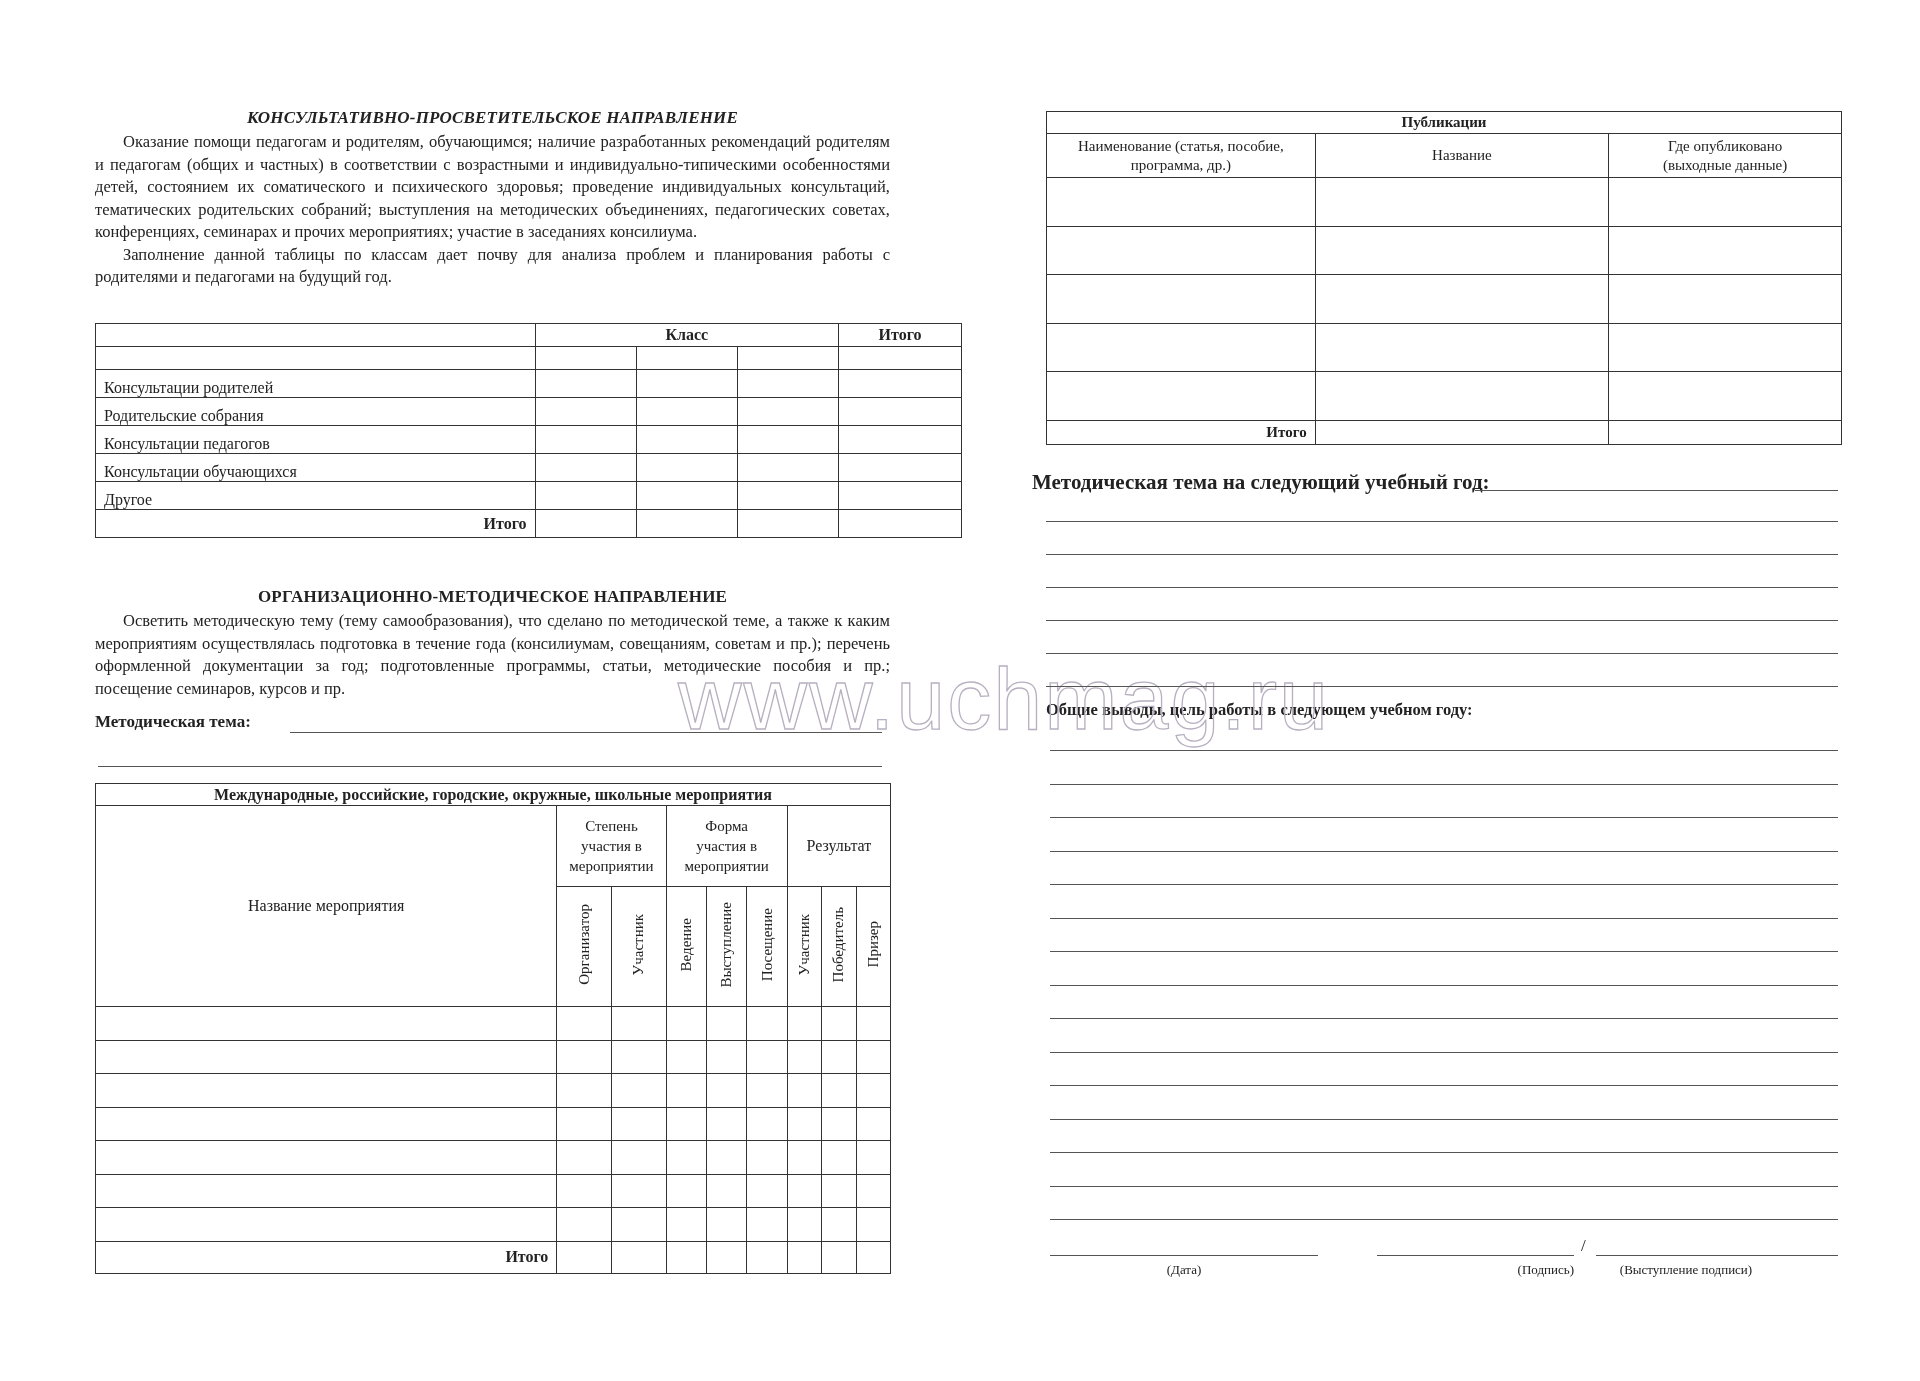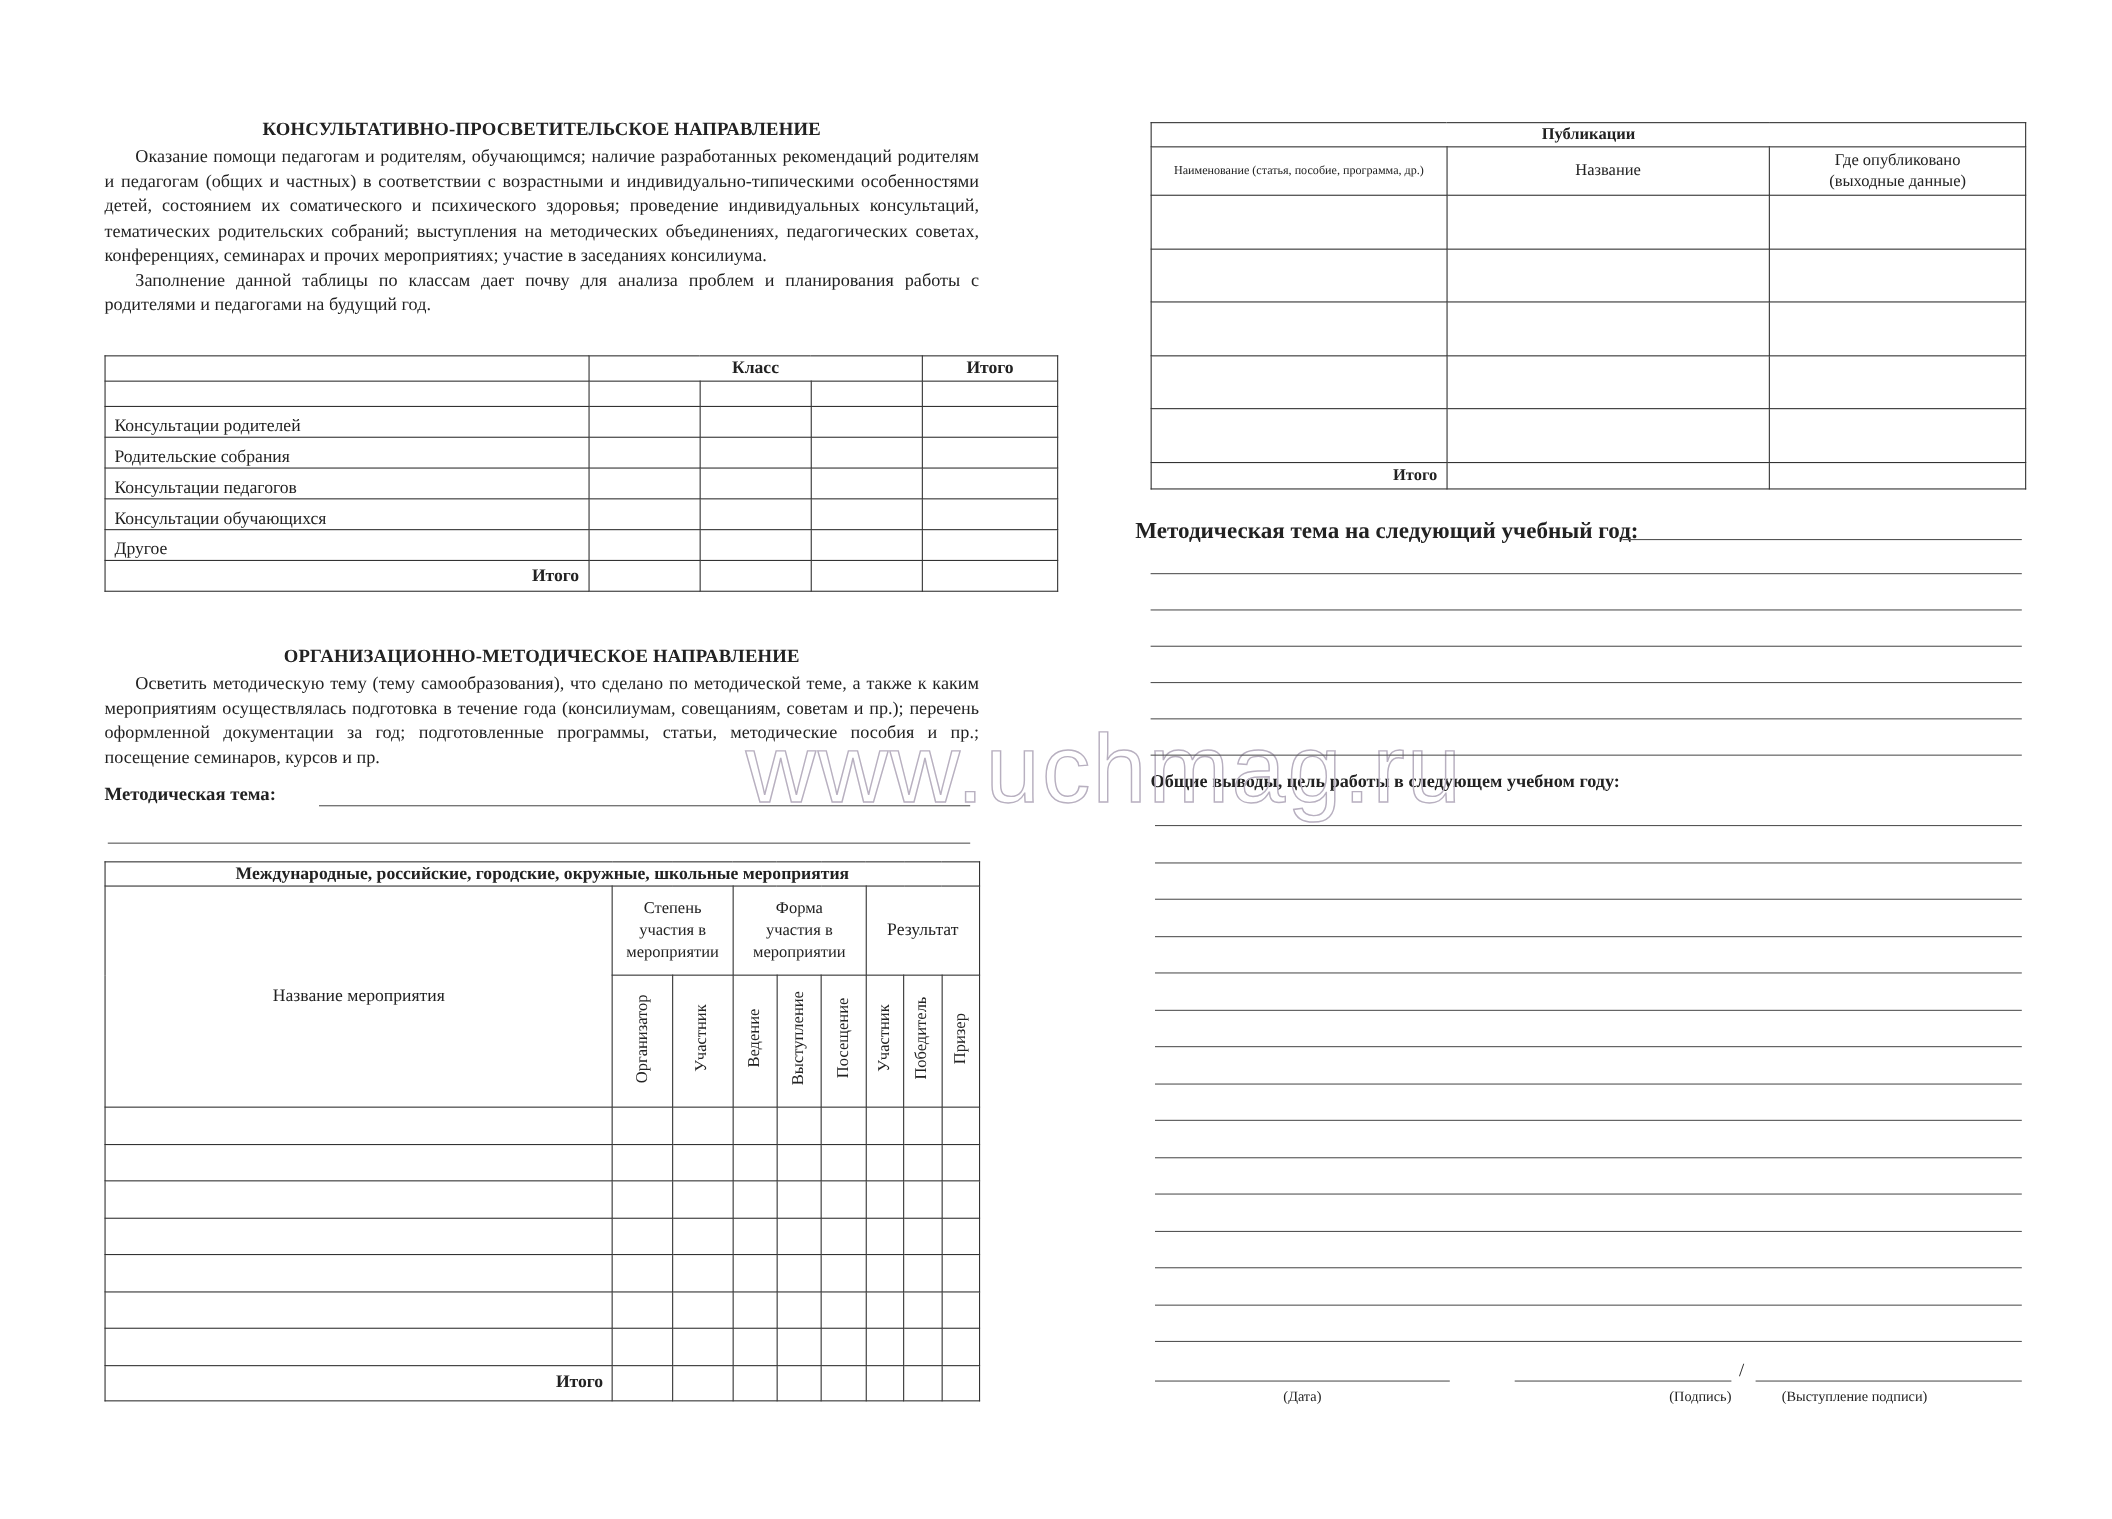--- a/index.html
+++ b/index.html
@@ -24,7 +24,7 @@
 </head>
 <body>
 
-<div class="abs h-sec" style="left:95px; top:108px; width:795px;">КОНСУЛЬТАТИВНО-ПРОСВЕТИТЕЛЬСКОЕ НАПРАВЛЕНИЕ</div>
+<div class="abs h-sec" style="left:95px; top:108px; width:795px;font-style:italic;">КОНСУЛЬТАТИВНО-ПРОСВЕТИТЕЛЬСКОЕ НАПРАВЛЕНИЕ</div>
 <div class="abs" style="left:95px; top:131px; width:795px;">
   <p class="para">Оказание помощи педагогам и родителям, обучающимся; наличие разработанных рекомендаций родителям и педагогам (общих и частных) в соответствии с возрастными и индивидуально-типическими особенностями детей, состоянием их соматического и психического здоровья; проведение индивидуальных консультаций, тематических родительских собраний; выступления на методических объединениях, педагогических советах, конференциях, семинарах и прочих мероприятиях; участие в заседаниях консилиума.</p>
   <p class="para">Заполнение данной таблицы по классам дает почву для анализа проблем и планирования работы с родителями и педагогами на будущий год.</p>

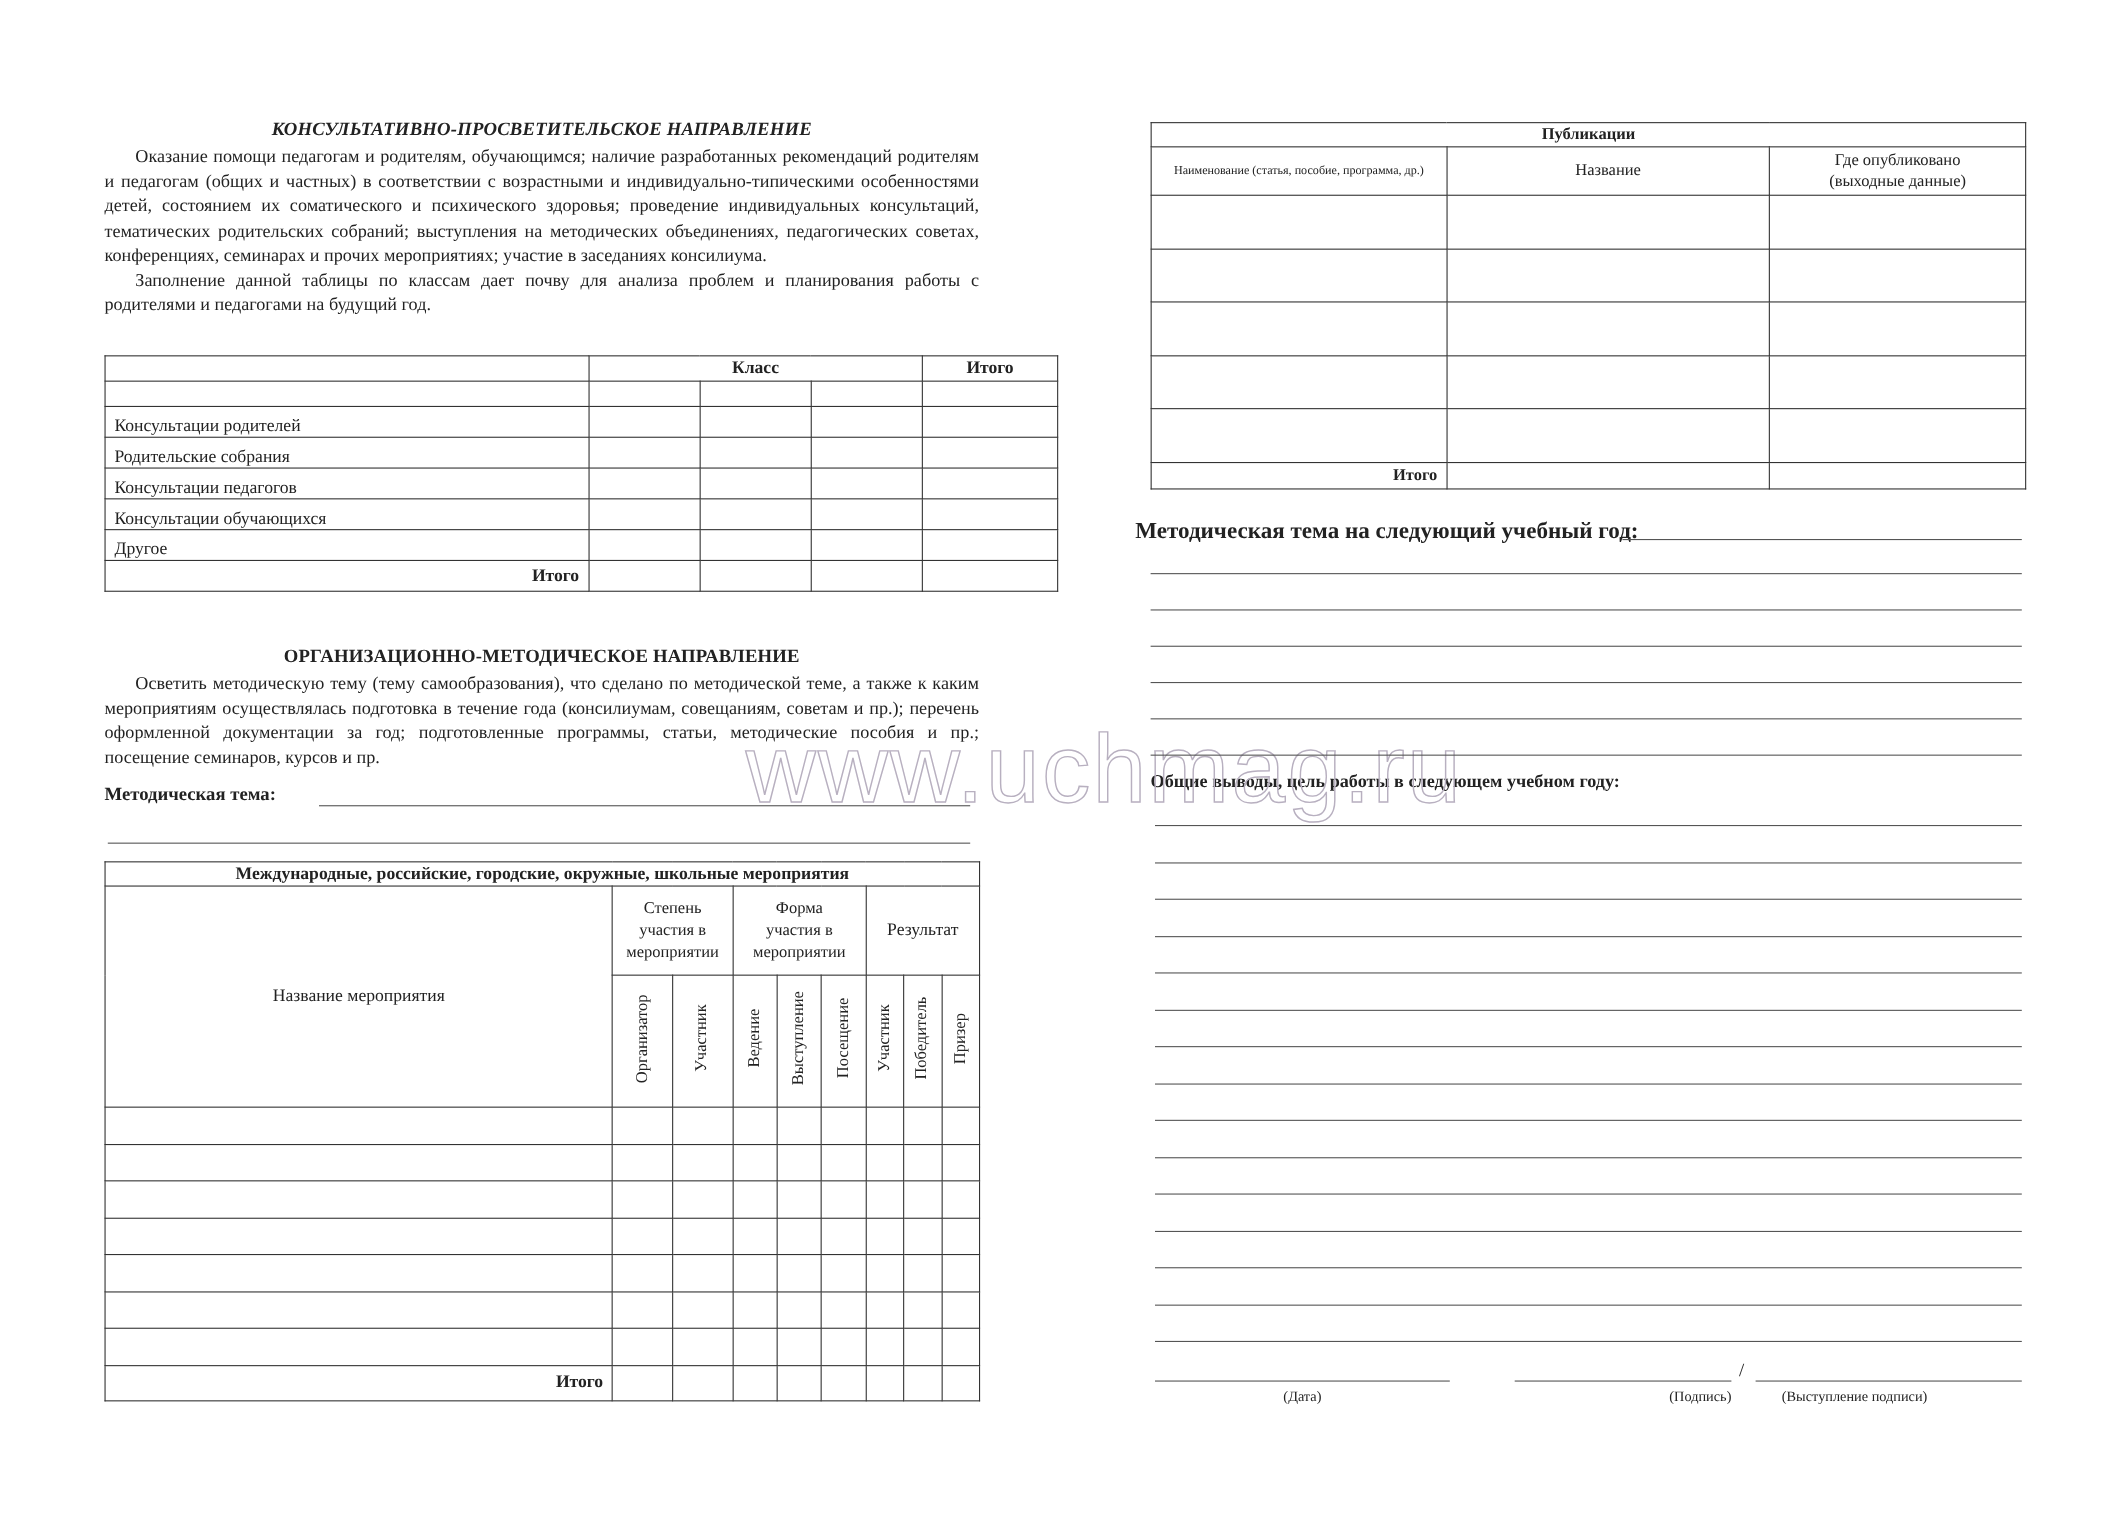--- a/index.html
+++ b/index.html
@@ -243,7 +243,7 @@
     <td colspan="3" class="center bold" style="font-size:15px">Публикации</td>
   </tr>
   <tr style="height:44px">
-    <td class="center" style="font-size:11px; line-height:19px; padding:0 4px !important;">Наименование (статья, пособие, программа, др.)</td>
+    <td class="center" style="font-size:15px; line-height:19px; padding:0 4px !important;">Наименование (статья, пособие, программа, др.)</td>
     <td class="center" style="font-size:15px">Название</td>
     <td class="center" style="font-size:15px; line-height:19px; padding:0 30px !important;">Где опубликовано (выходные данные)</td>
   </tr>

